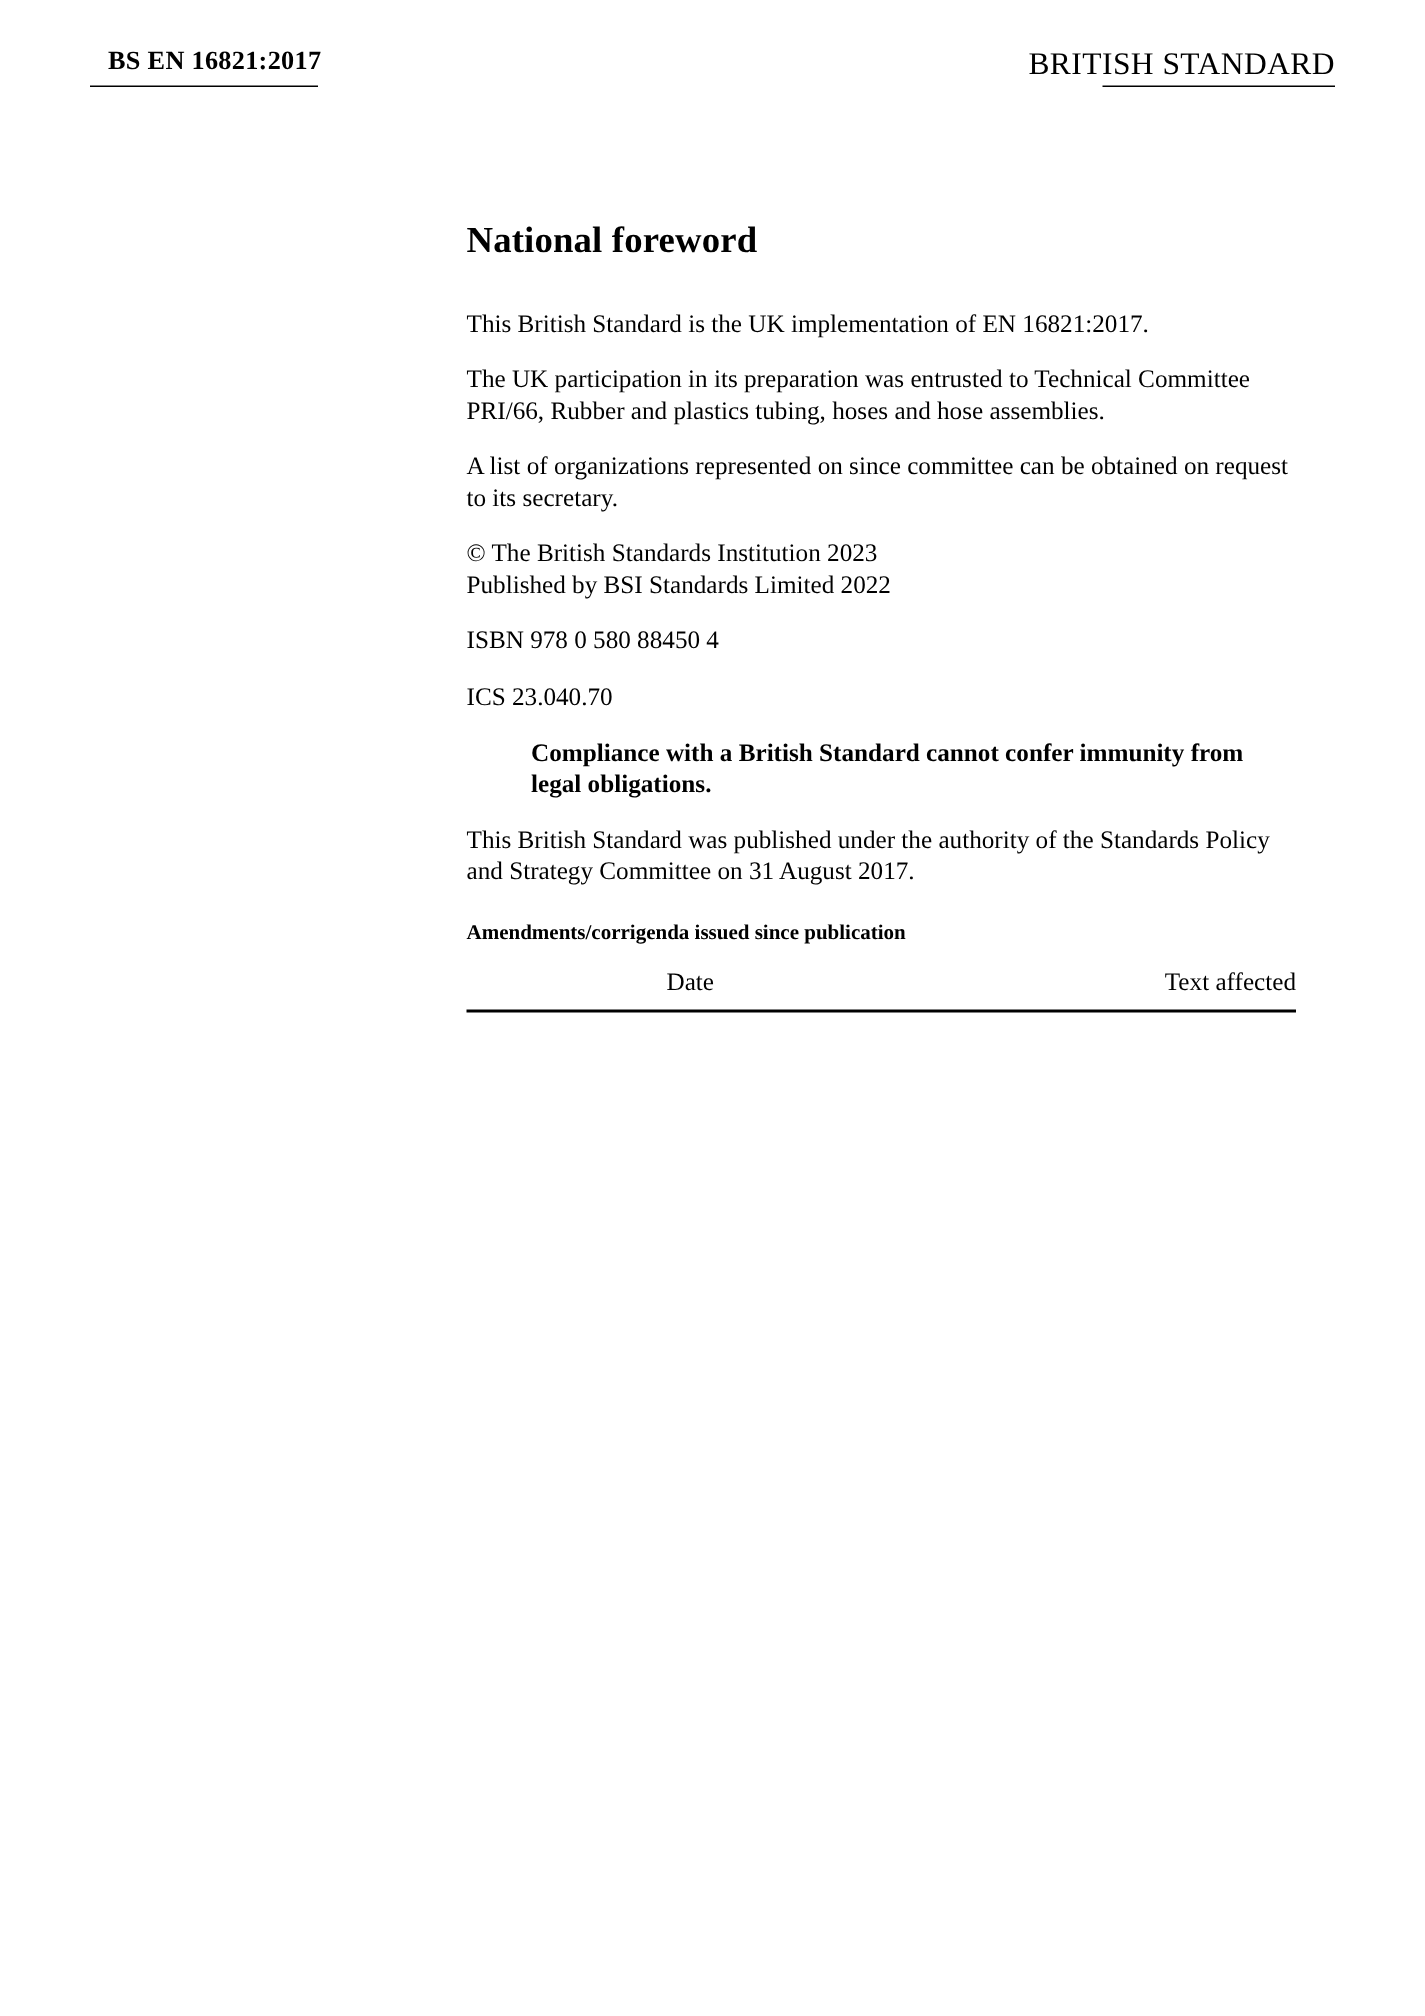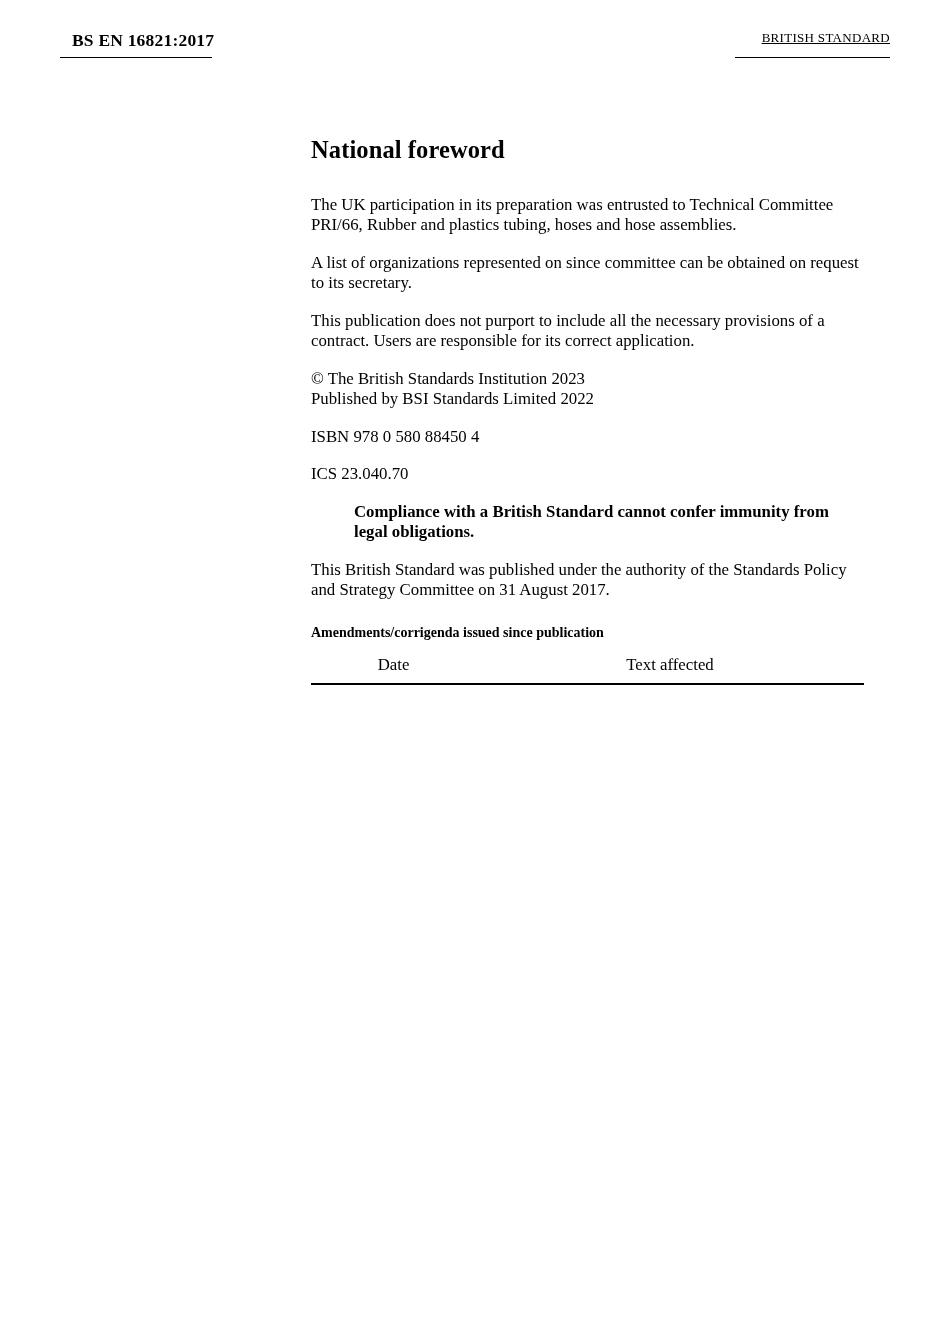--- a/index.html
+++ b/index.html
@@ -43,10 +43,9 @@
     right: 0;
     top: 0;
     font-family: "Liberation Serif", serif;
-    font-size: 13px;
+    font-size: 21px;
     letter-spacing: 0.3px;
     white-space: nowrap;
-    text-decoration: underline;
   }
   .header-rule-left {
     position: absolute;

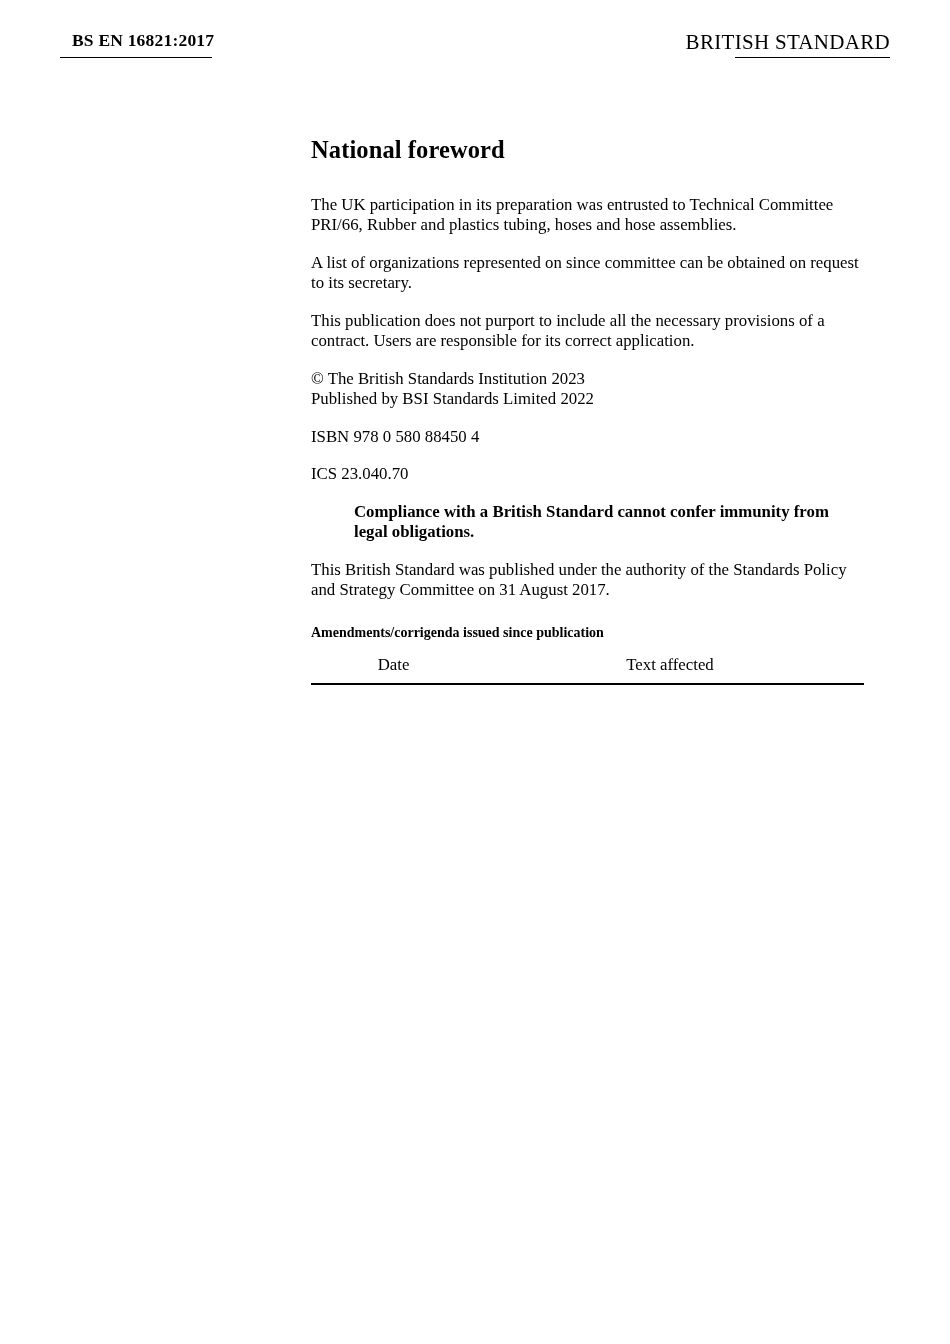--- a/index.html
+++ b/index.html
@@ -66,7 +66,7 @@
   .content {
     position: absolute;
     left: 311px;
-    top: 136px;
+    top: 147px;
     width: 553px;
   }
   h1.foreword-title {

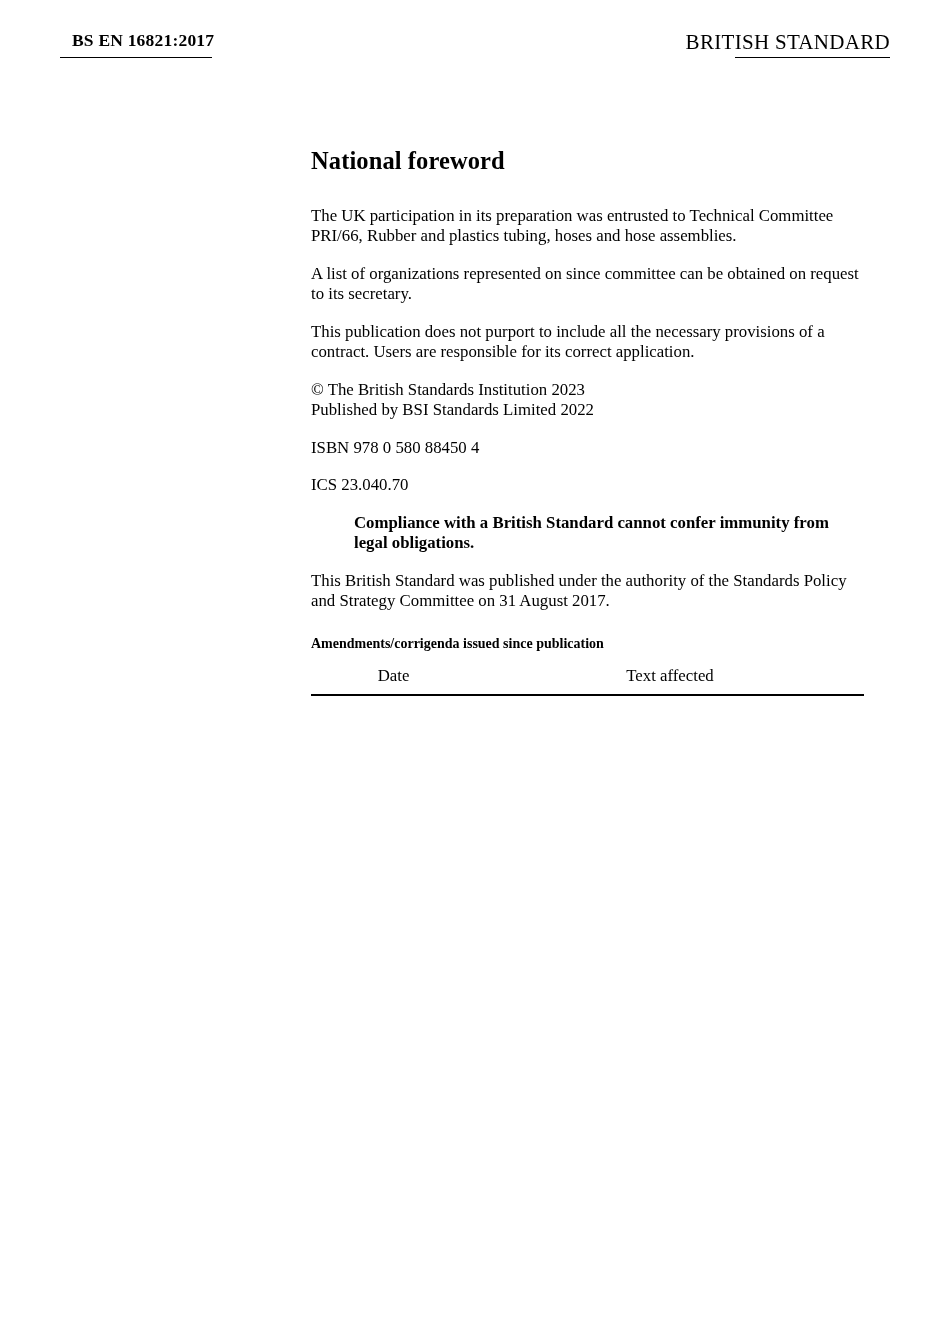--- a/index.html
+++ b/index.html
@@ -128,6 +128,7 @@
 
     <h1 class="foreword-title">National foreword</h1>
 
+    <p class="para">This British Standard is the UK implementation of EN 16821:2017.</p>
 
     <p class="para">The UK participation in its preparation was entrusted to Technical Committee PRI/66, Rubber and plastics tubing, hoses and hose assemblies.</p>
 

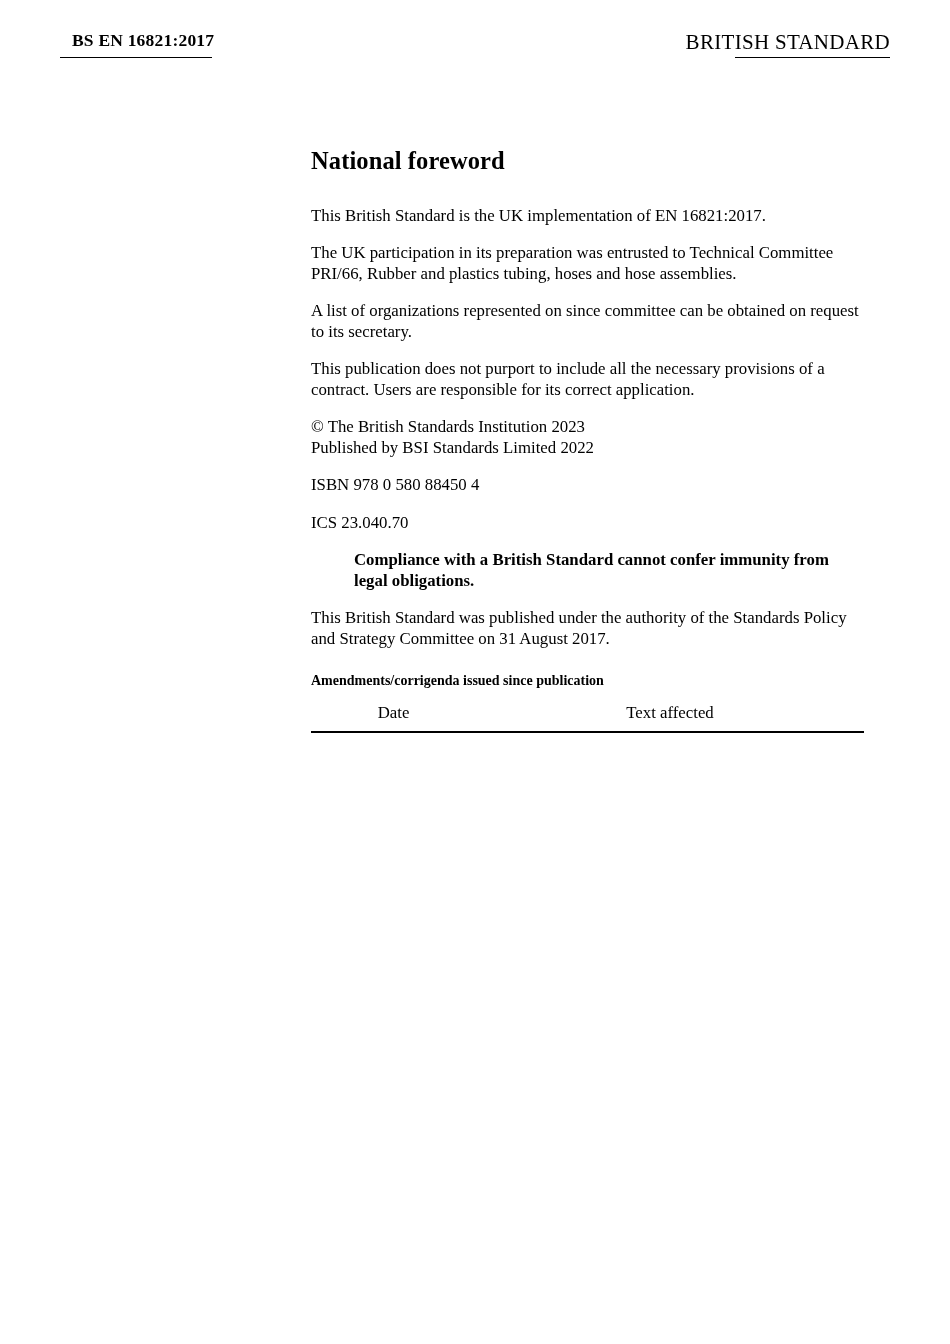--- a/index.html
+++ b/index.html
@@ -134,7 +134,6 @@
 
     <p class="para">A list of organizations represented on since committee can be obtained on request to its secretary.</p>
 
-    <p class="para">This publication does not purport to include all the necessary provisions of a contract. Users are responsible for its correct application.</p>
 
     <p class="para tight">© The British Standards Institution 2023</p>
 

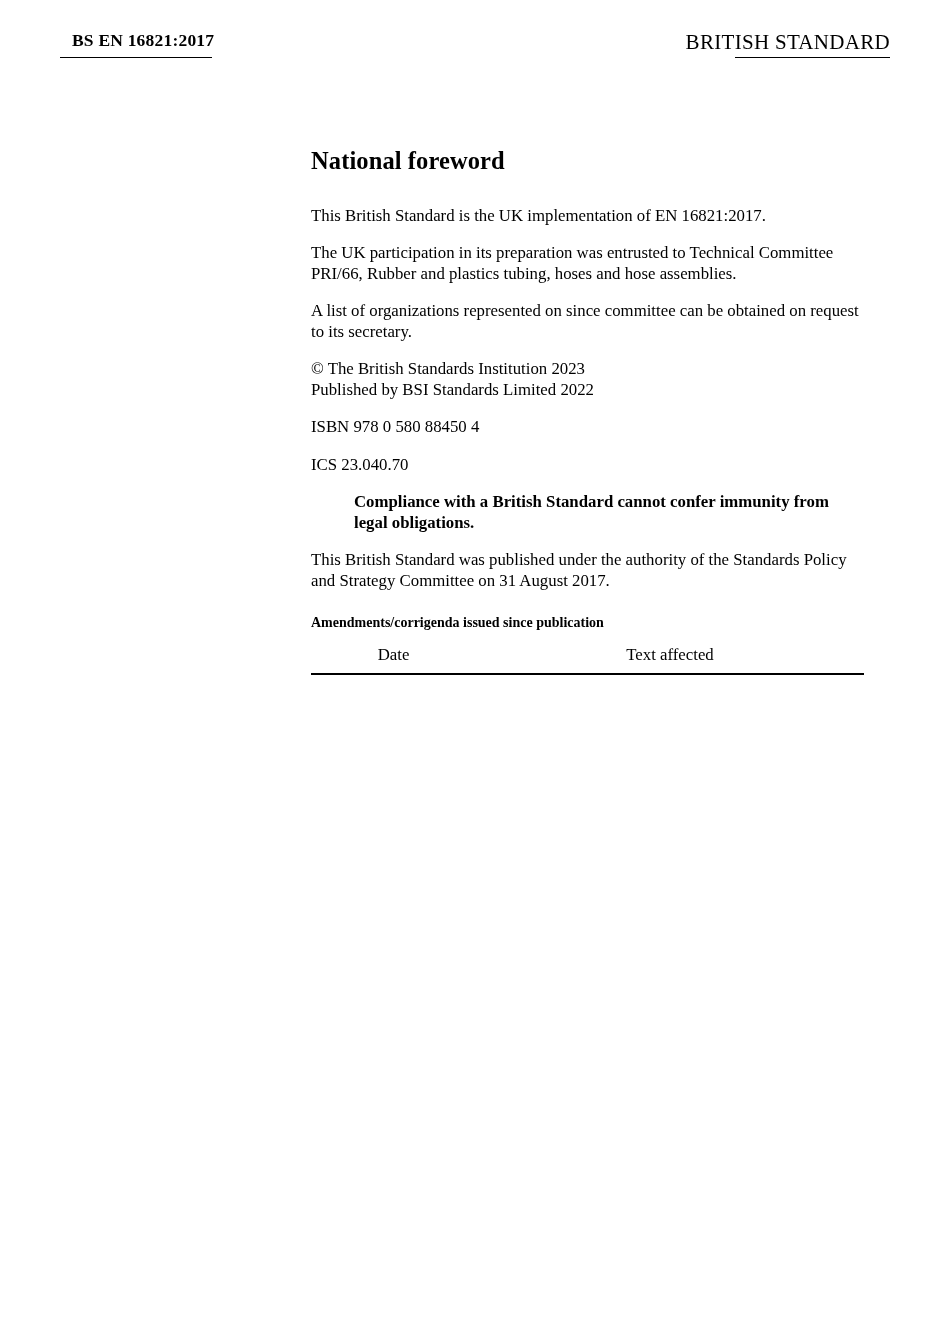--- a/index.html
+++ b/index.html
@@ -106,7 +106,7 @@
     font-family: "Liberation Serif", serif;
     font-size: 16.8px;
     font-weight: normal;
-    text-align: center;
+    text-align: right;
     padding: 0 0 8px 0;
     border-bottom: 2.2px solid #000;
   }

